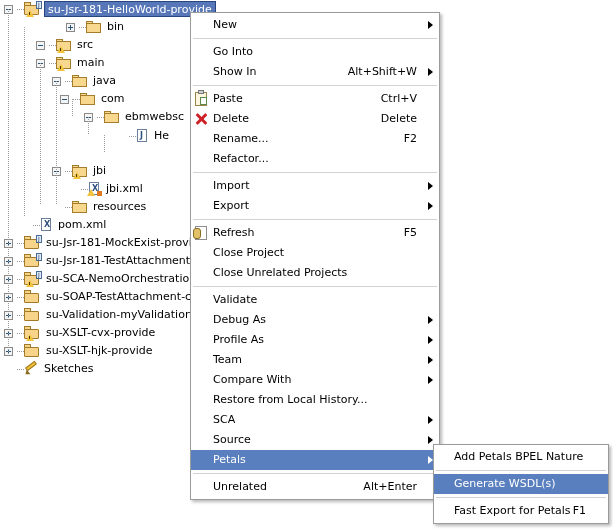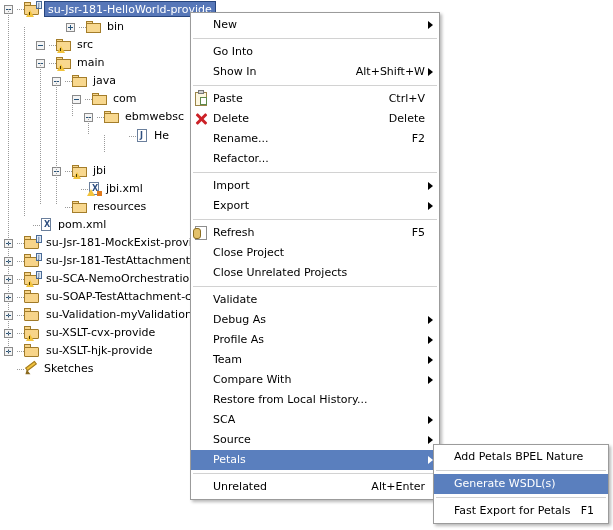--- a/index.html
+++ b/index.html
@@ -164,7 +164,7 @@
   .mi{
     height:20px;line-height:20px;
     display:flex;align-items:center;
-    padding:0 0 0 0;
+    padding:0 8px 0 0;
     position:relative;
     white-space:nowrap;
     font-size:11px;

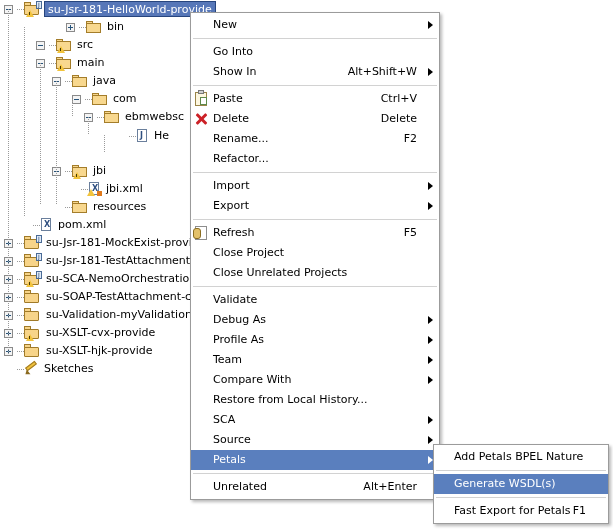--- a/index.html
+++ b/index.html
@@ -265,7 +265,7 @@
       </span>
       <span class="label">java</span>
     </div>
-    <div class="row" style="top: 90px; left: 72px; justify-content: center;">
+    <div class="row" style="top: 90px; left: 60px; justify-content: center;">
       <span class="twisty"></span>
       <span class="dots"></span>
       <span class="ico ico-fld">

